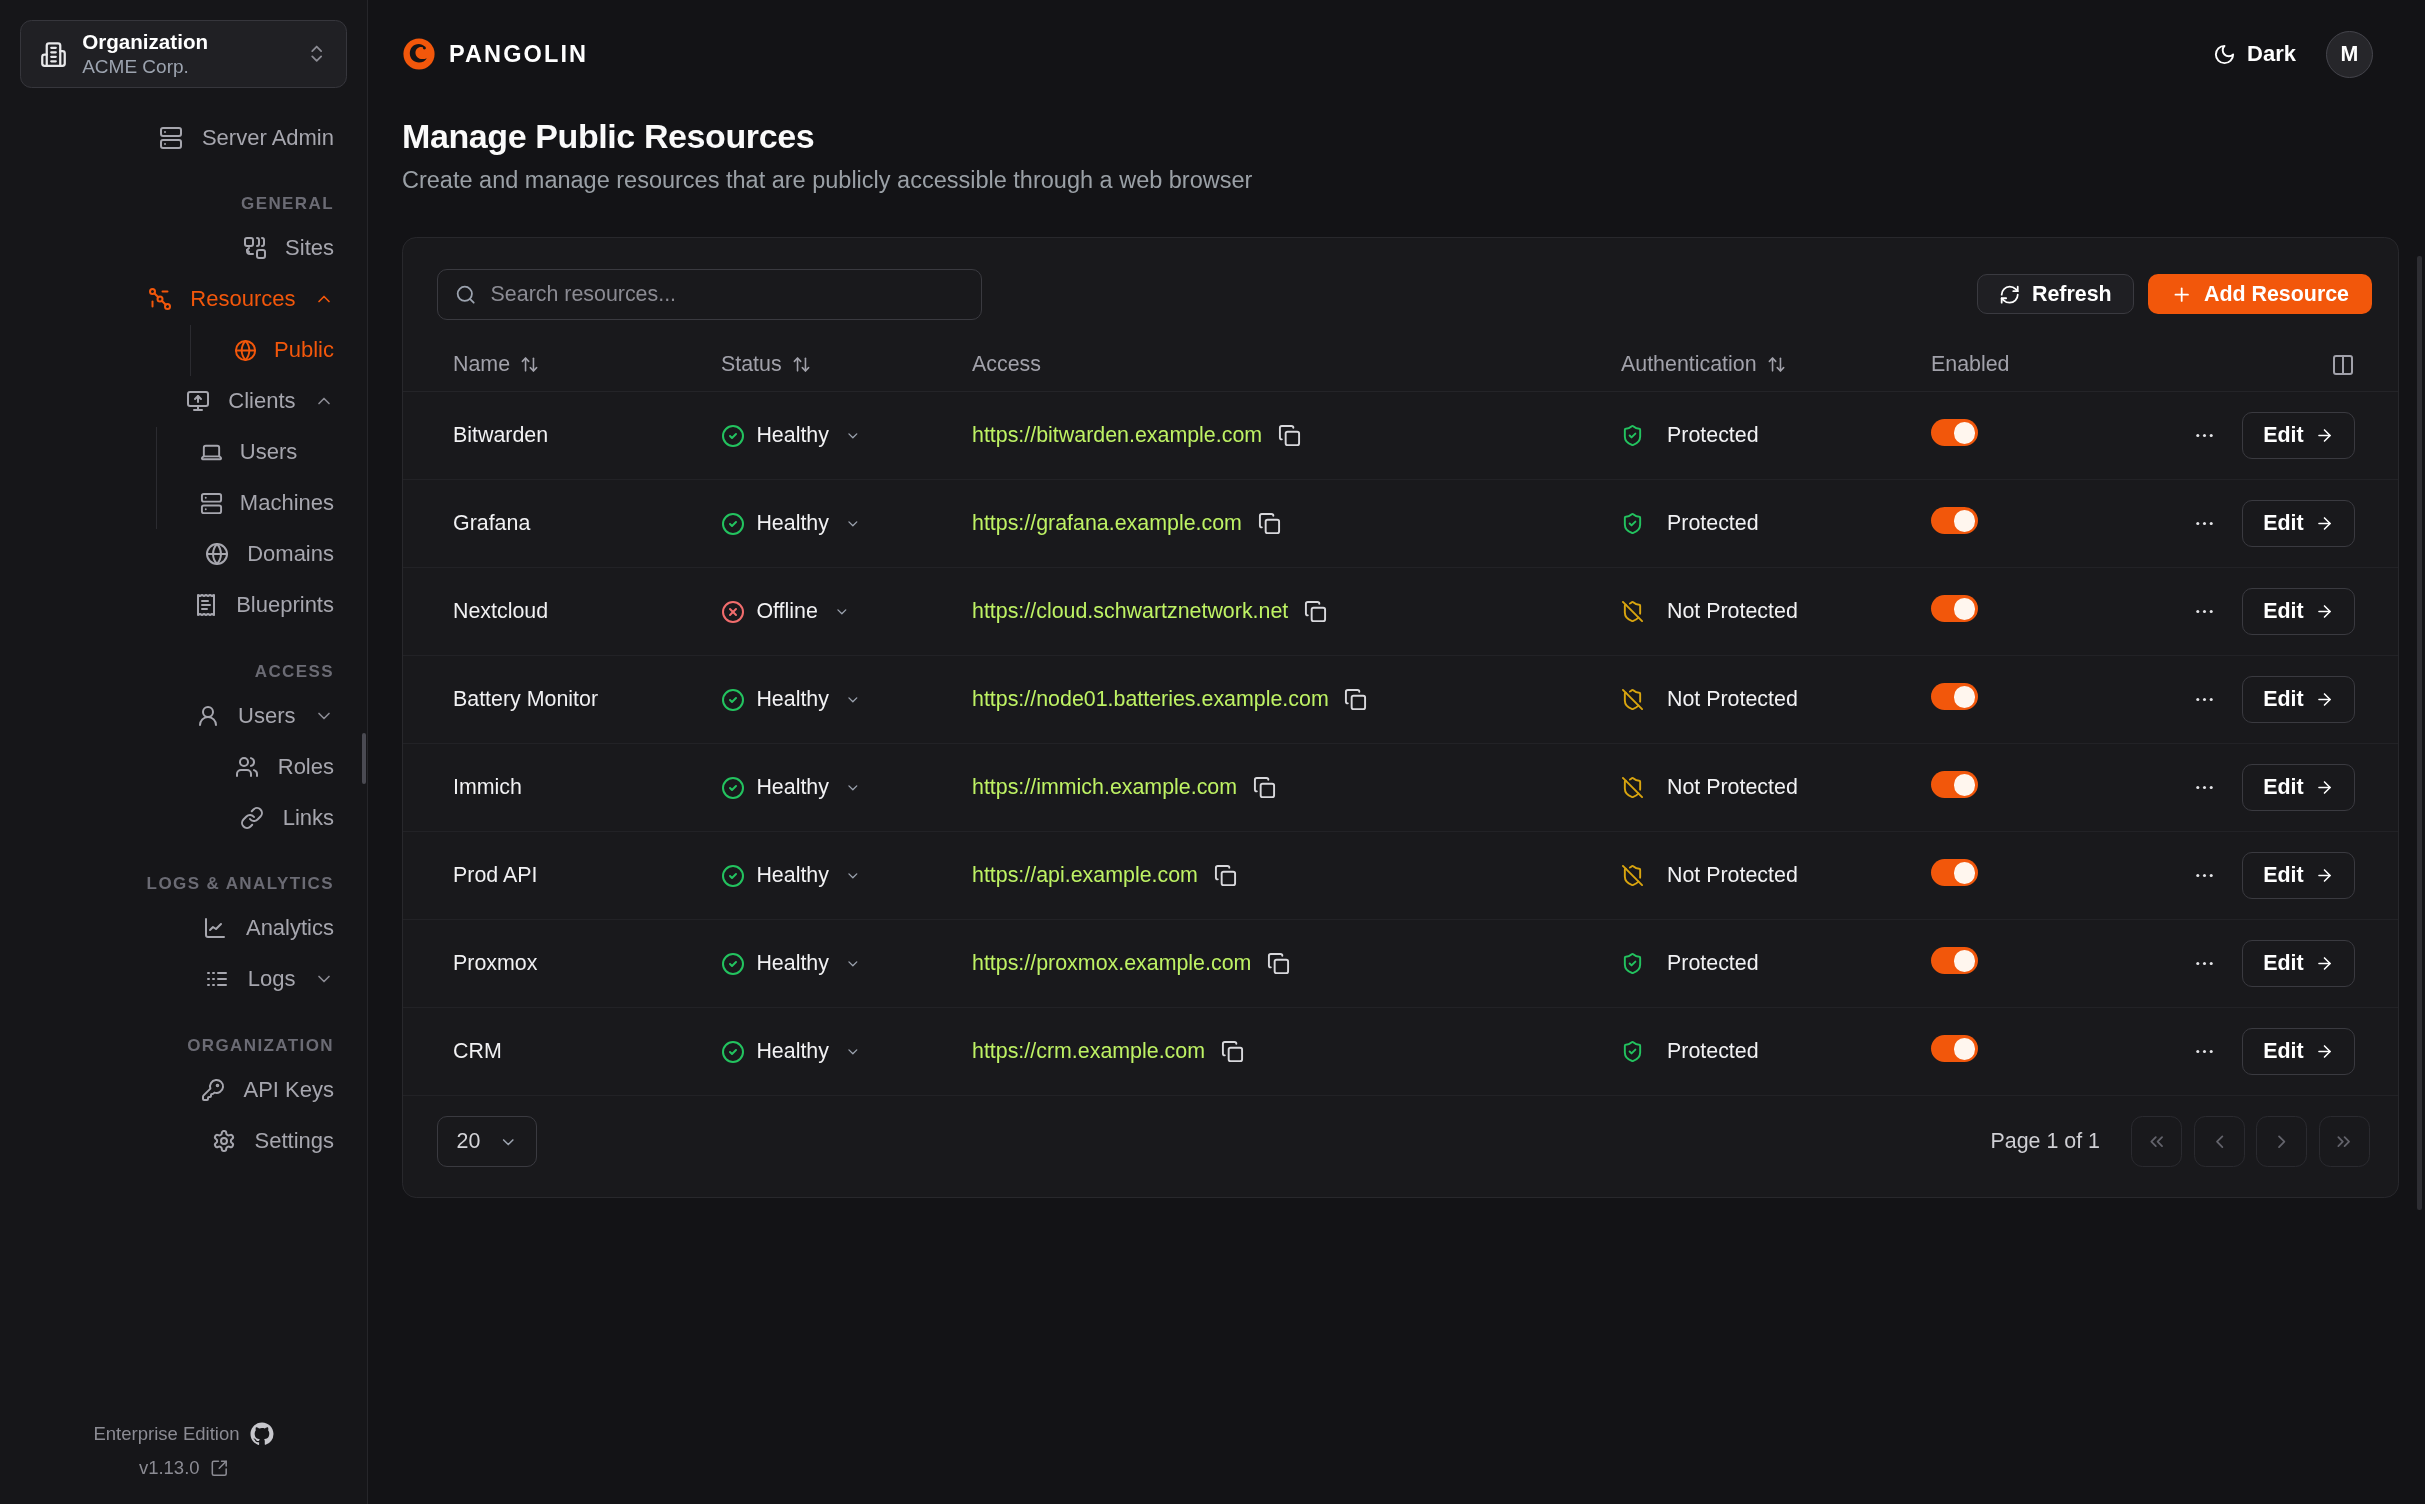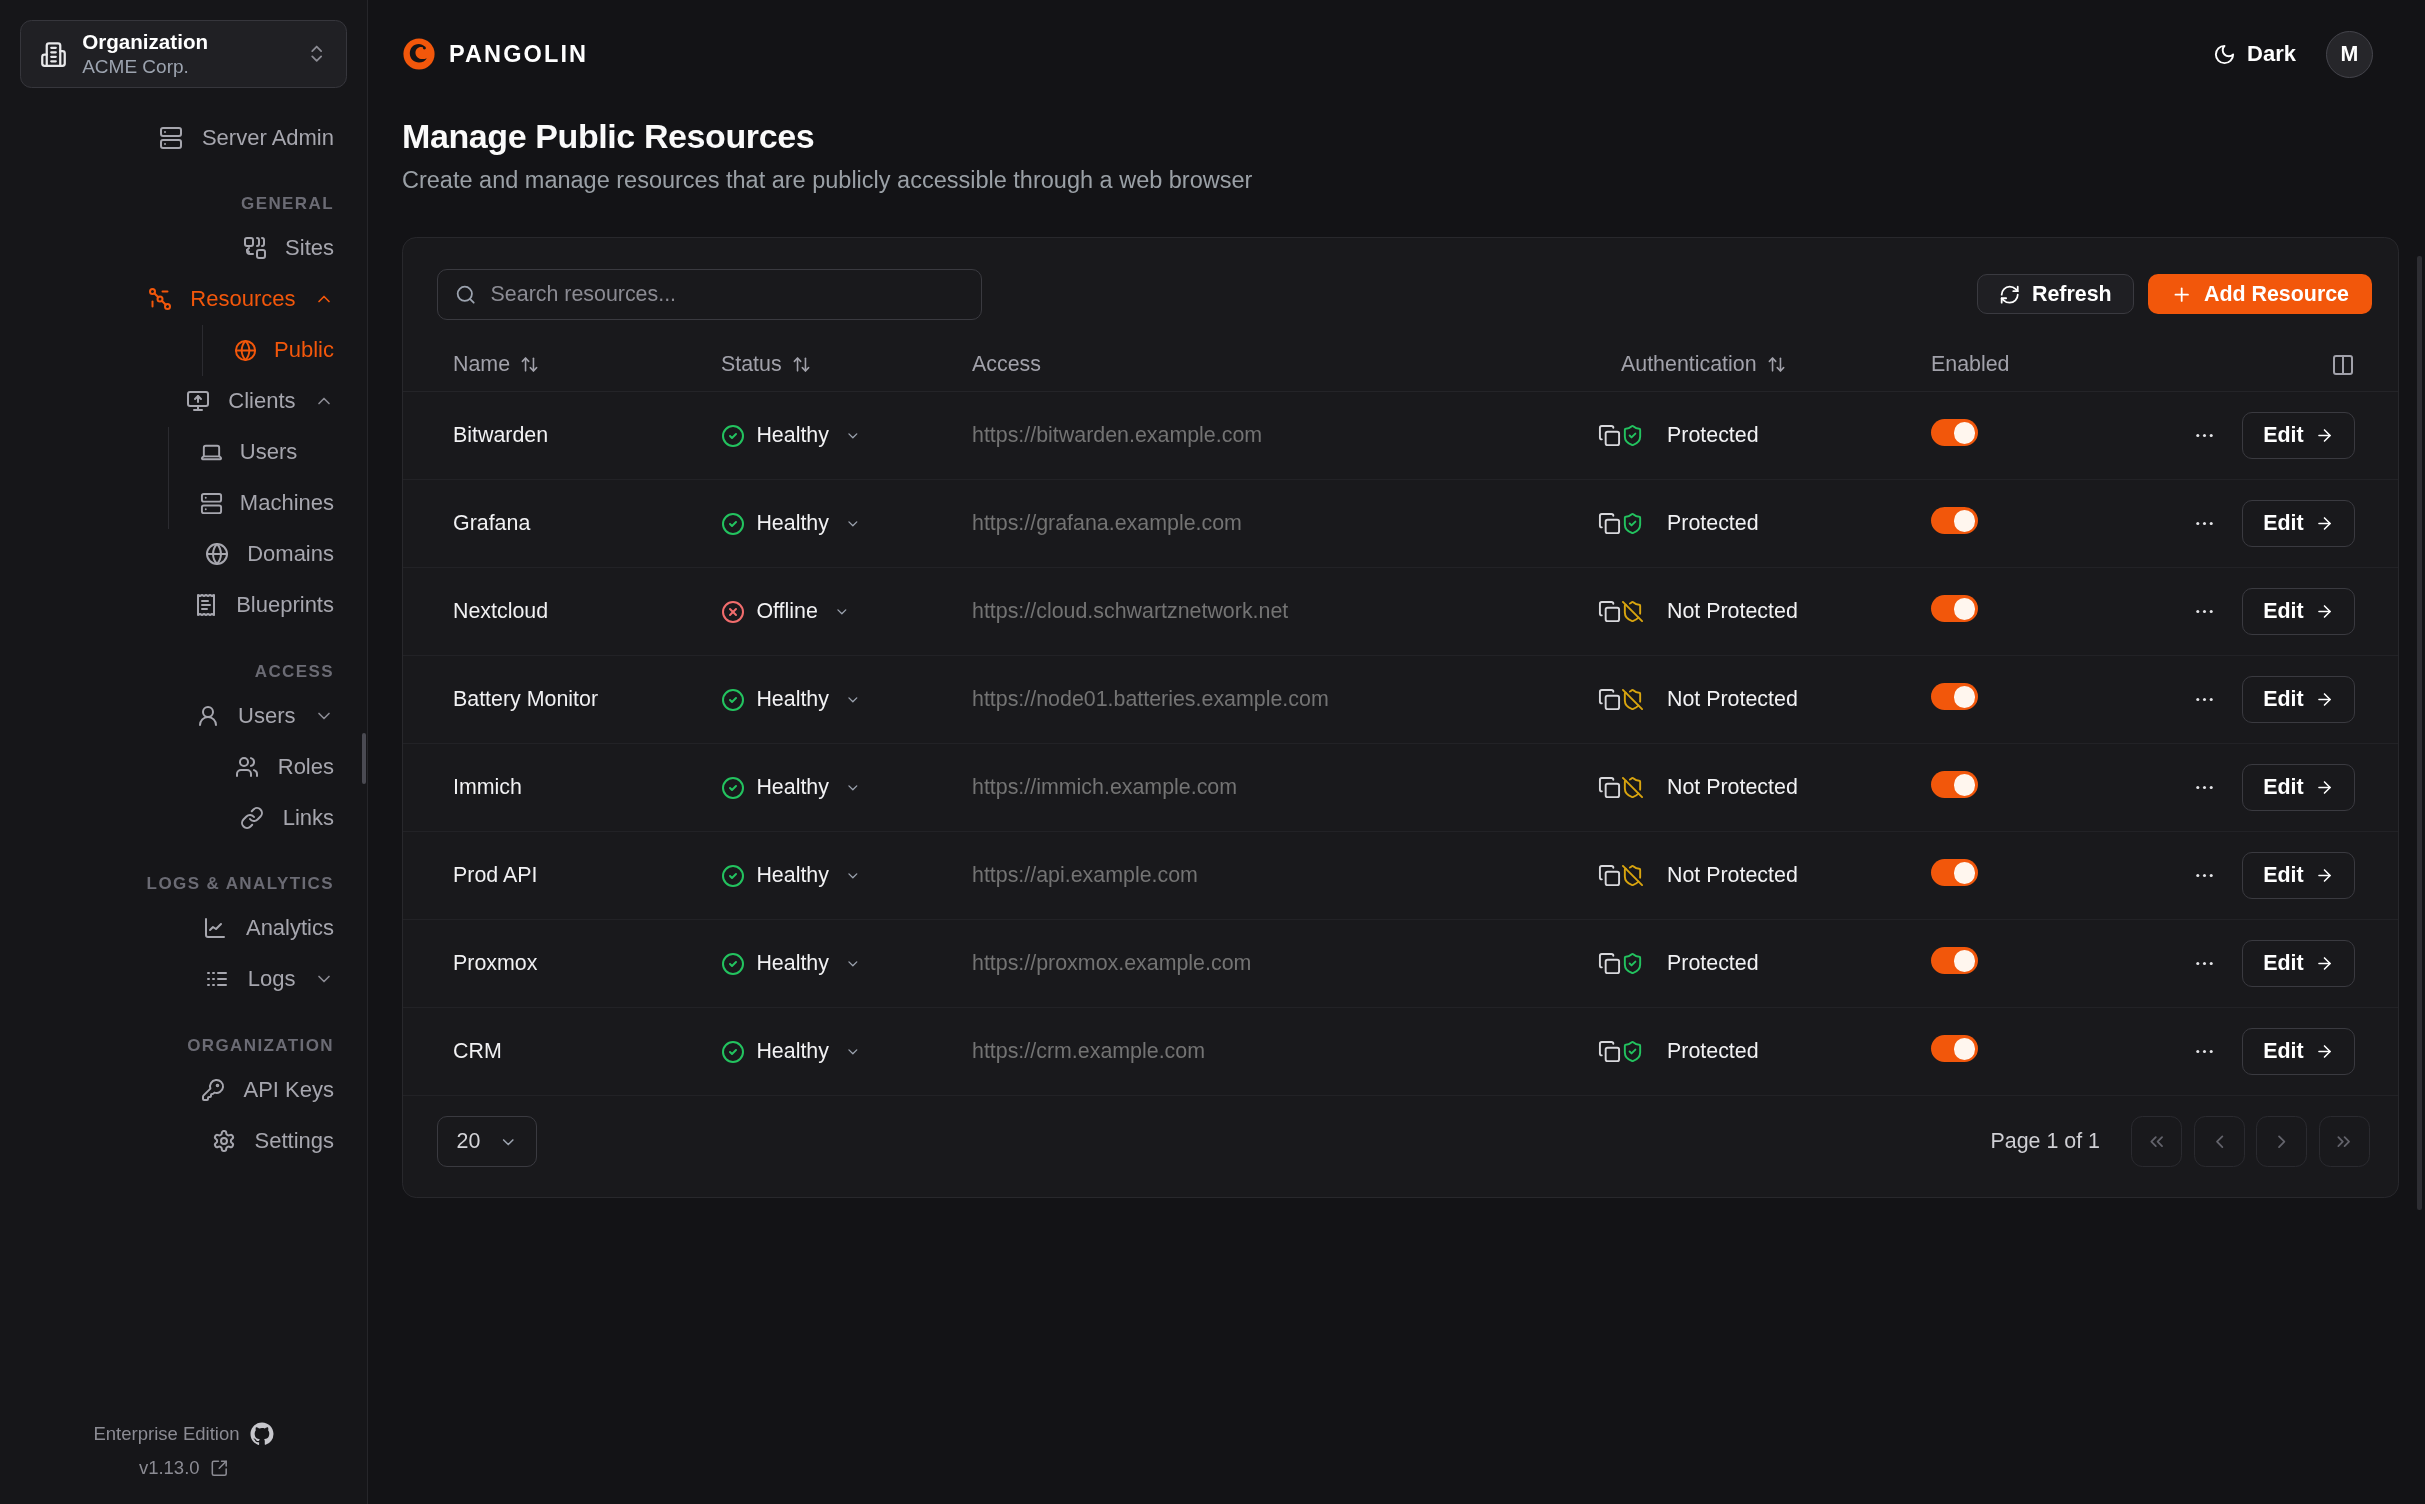--- a/index.html
+++ b/index.html
@@ -28,7 +28,7 @@
   .nav-item.active .chev { color:var(--accent); }
   .section-label { margin:31px 0 8.5px; padding:0 13px; font-size:17px; font-weight:700;
     letter-spacing:1.4px; color:#6b6b74; }
-  .subtree { margin-left:15.7px; padding-left:18px; border-left:1.4px solid #2b2b30; }
+  .subtree { margin-left:15.7px; padding-left:30px; border-left:1.4px solid #2b2b30; }
   .subtree .nav-item { gap:17px; }
   .subtree .nav-item .ic { width:23px; height:23px; flex-basis:23px; }
 

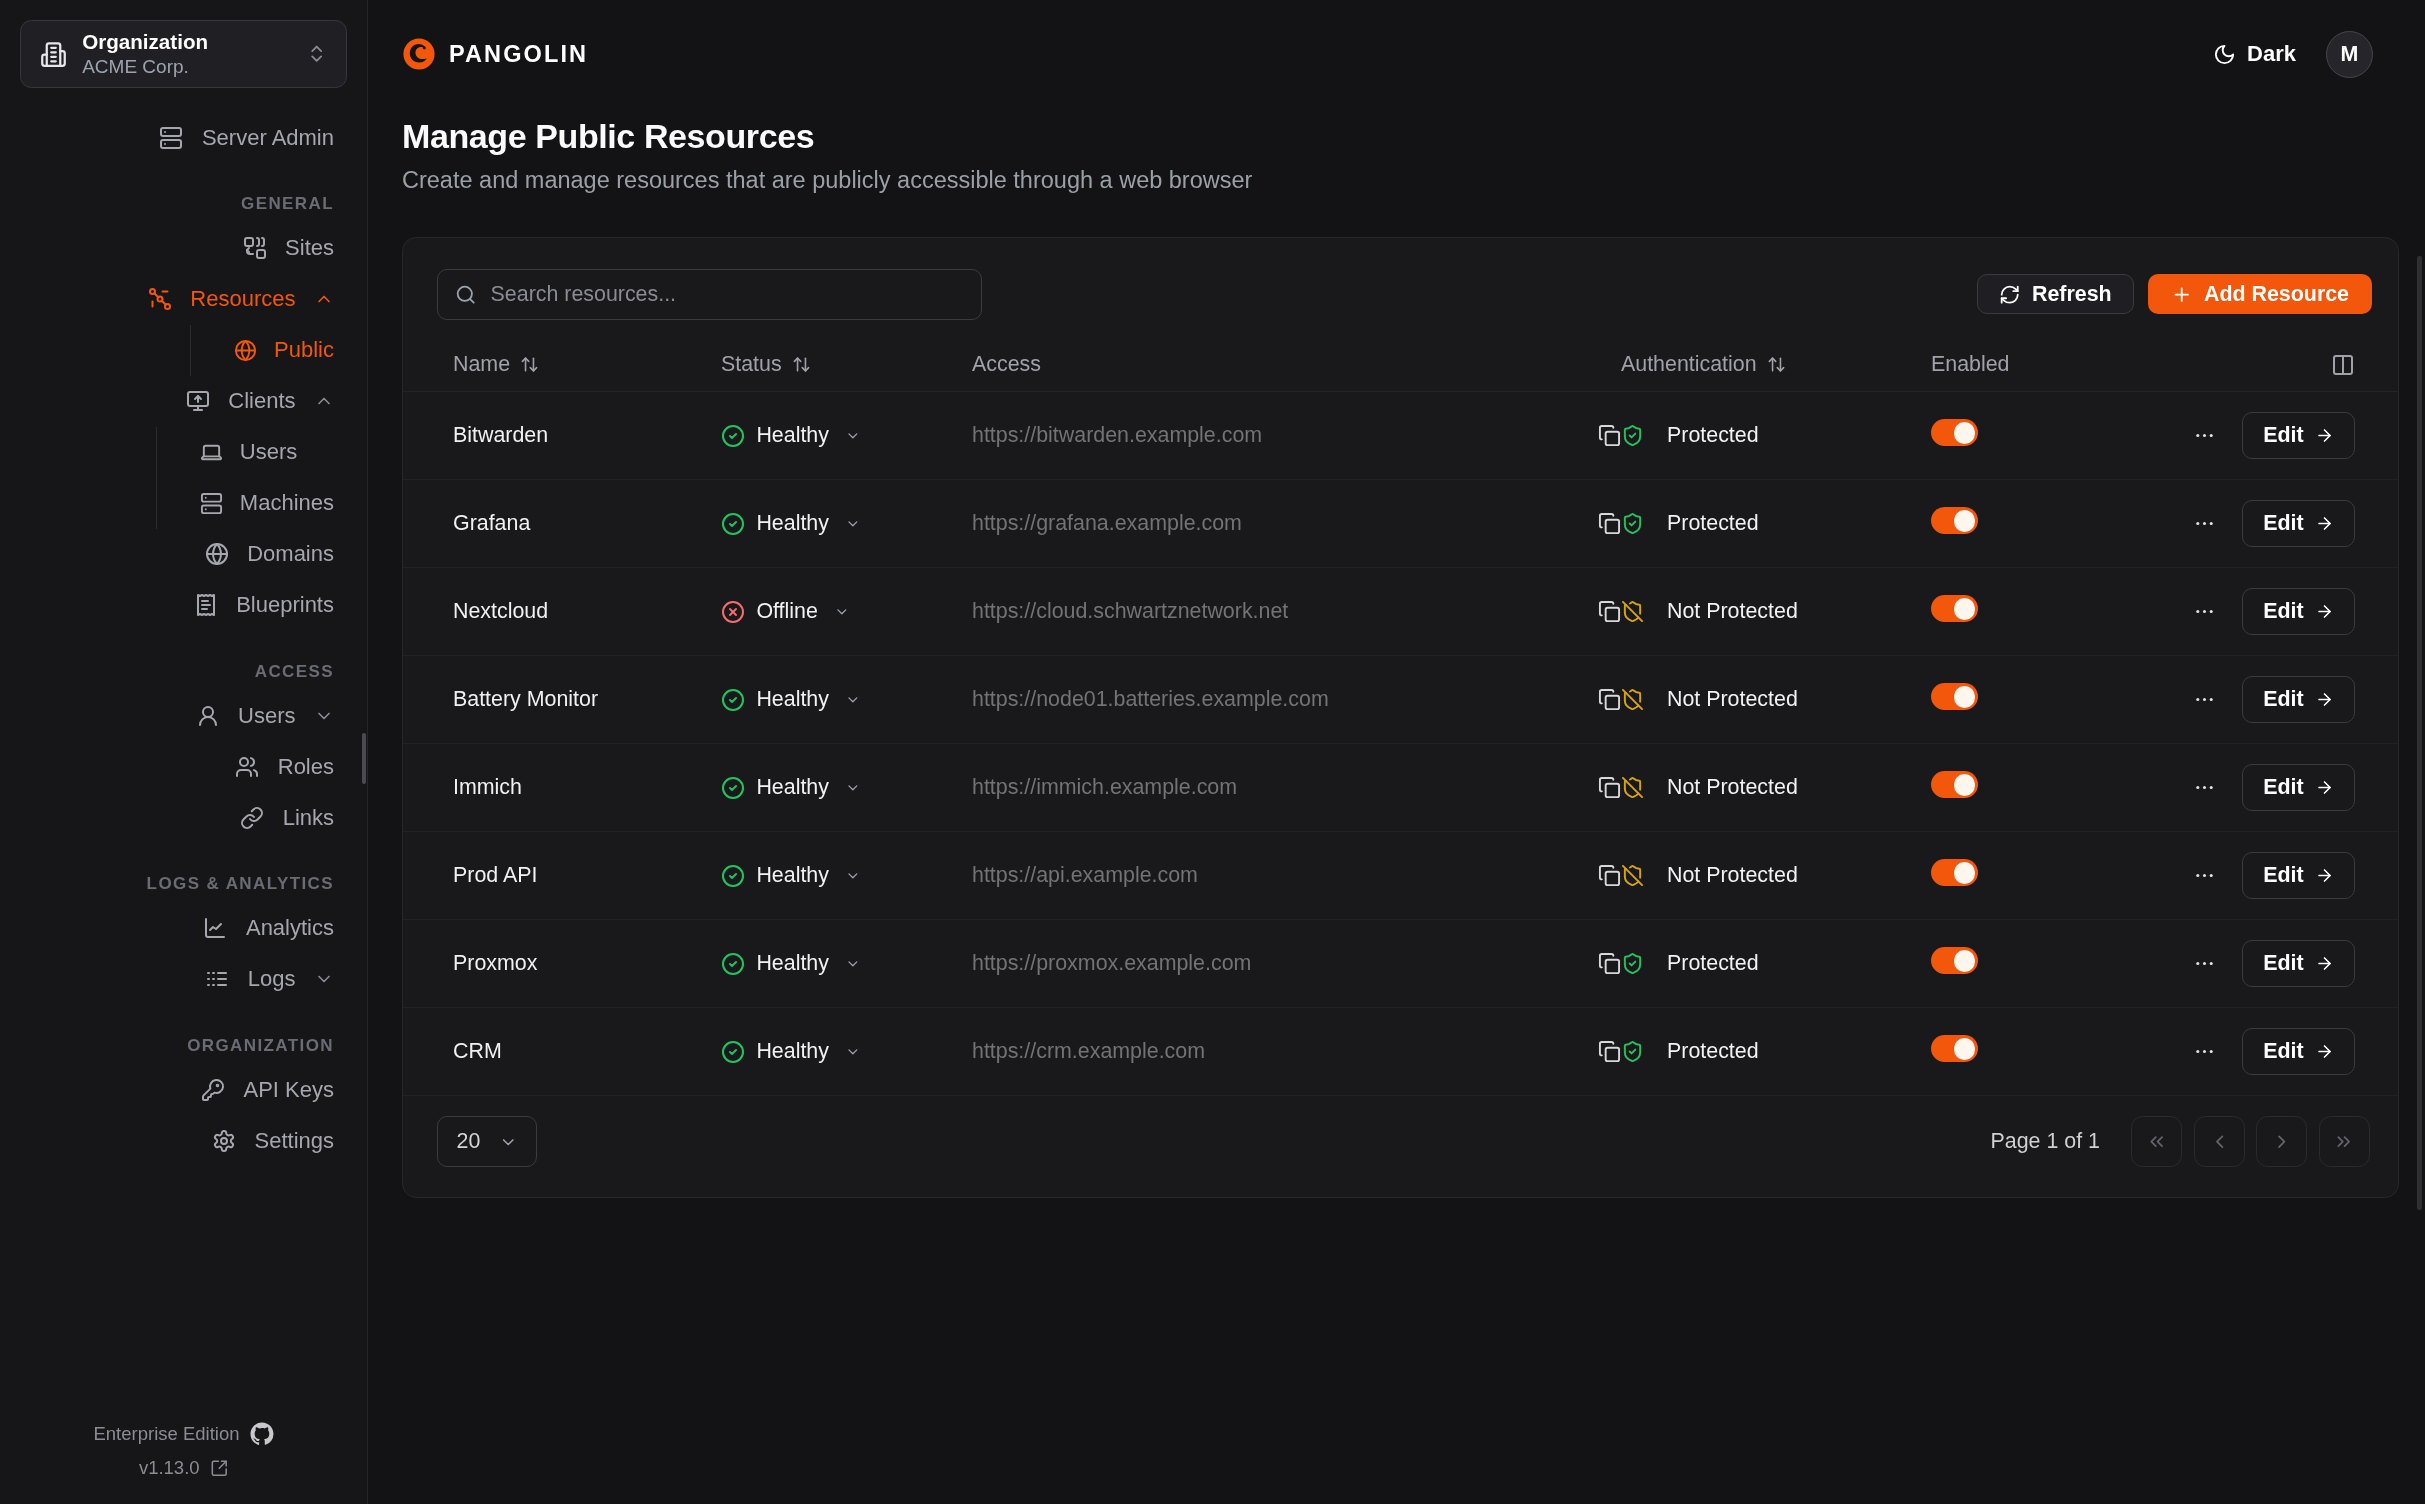--- a/index.html
+++ b/index.html
@@ -88,7 +88,7 @@
   .trow.healthy .ic-healthy { display:block; }
   .trow.offline .ic-offline { display:block; }
   .c-status .dd { width:15.7px; height:15.7px; color:#9ca3af; margin-left:4.3px; cursor:pointer; }
-  .c-access { display:flex; align-items:center; gap:15.7px; color:#737373;justify-content:space-between; }
+  .c-access { display:flex; align-items:center; gap:15.7px; color:#bef264; }
   .copy-btn { width:23px; height:23px; color:#d8d8dc; background:none; border:none; cursor:pointer; padding:0; }
   .copy-btn svg { width:23px; height:23px; }
   .c-auth { display:flex; align-items:center; gap:23px; }

